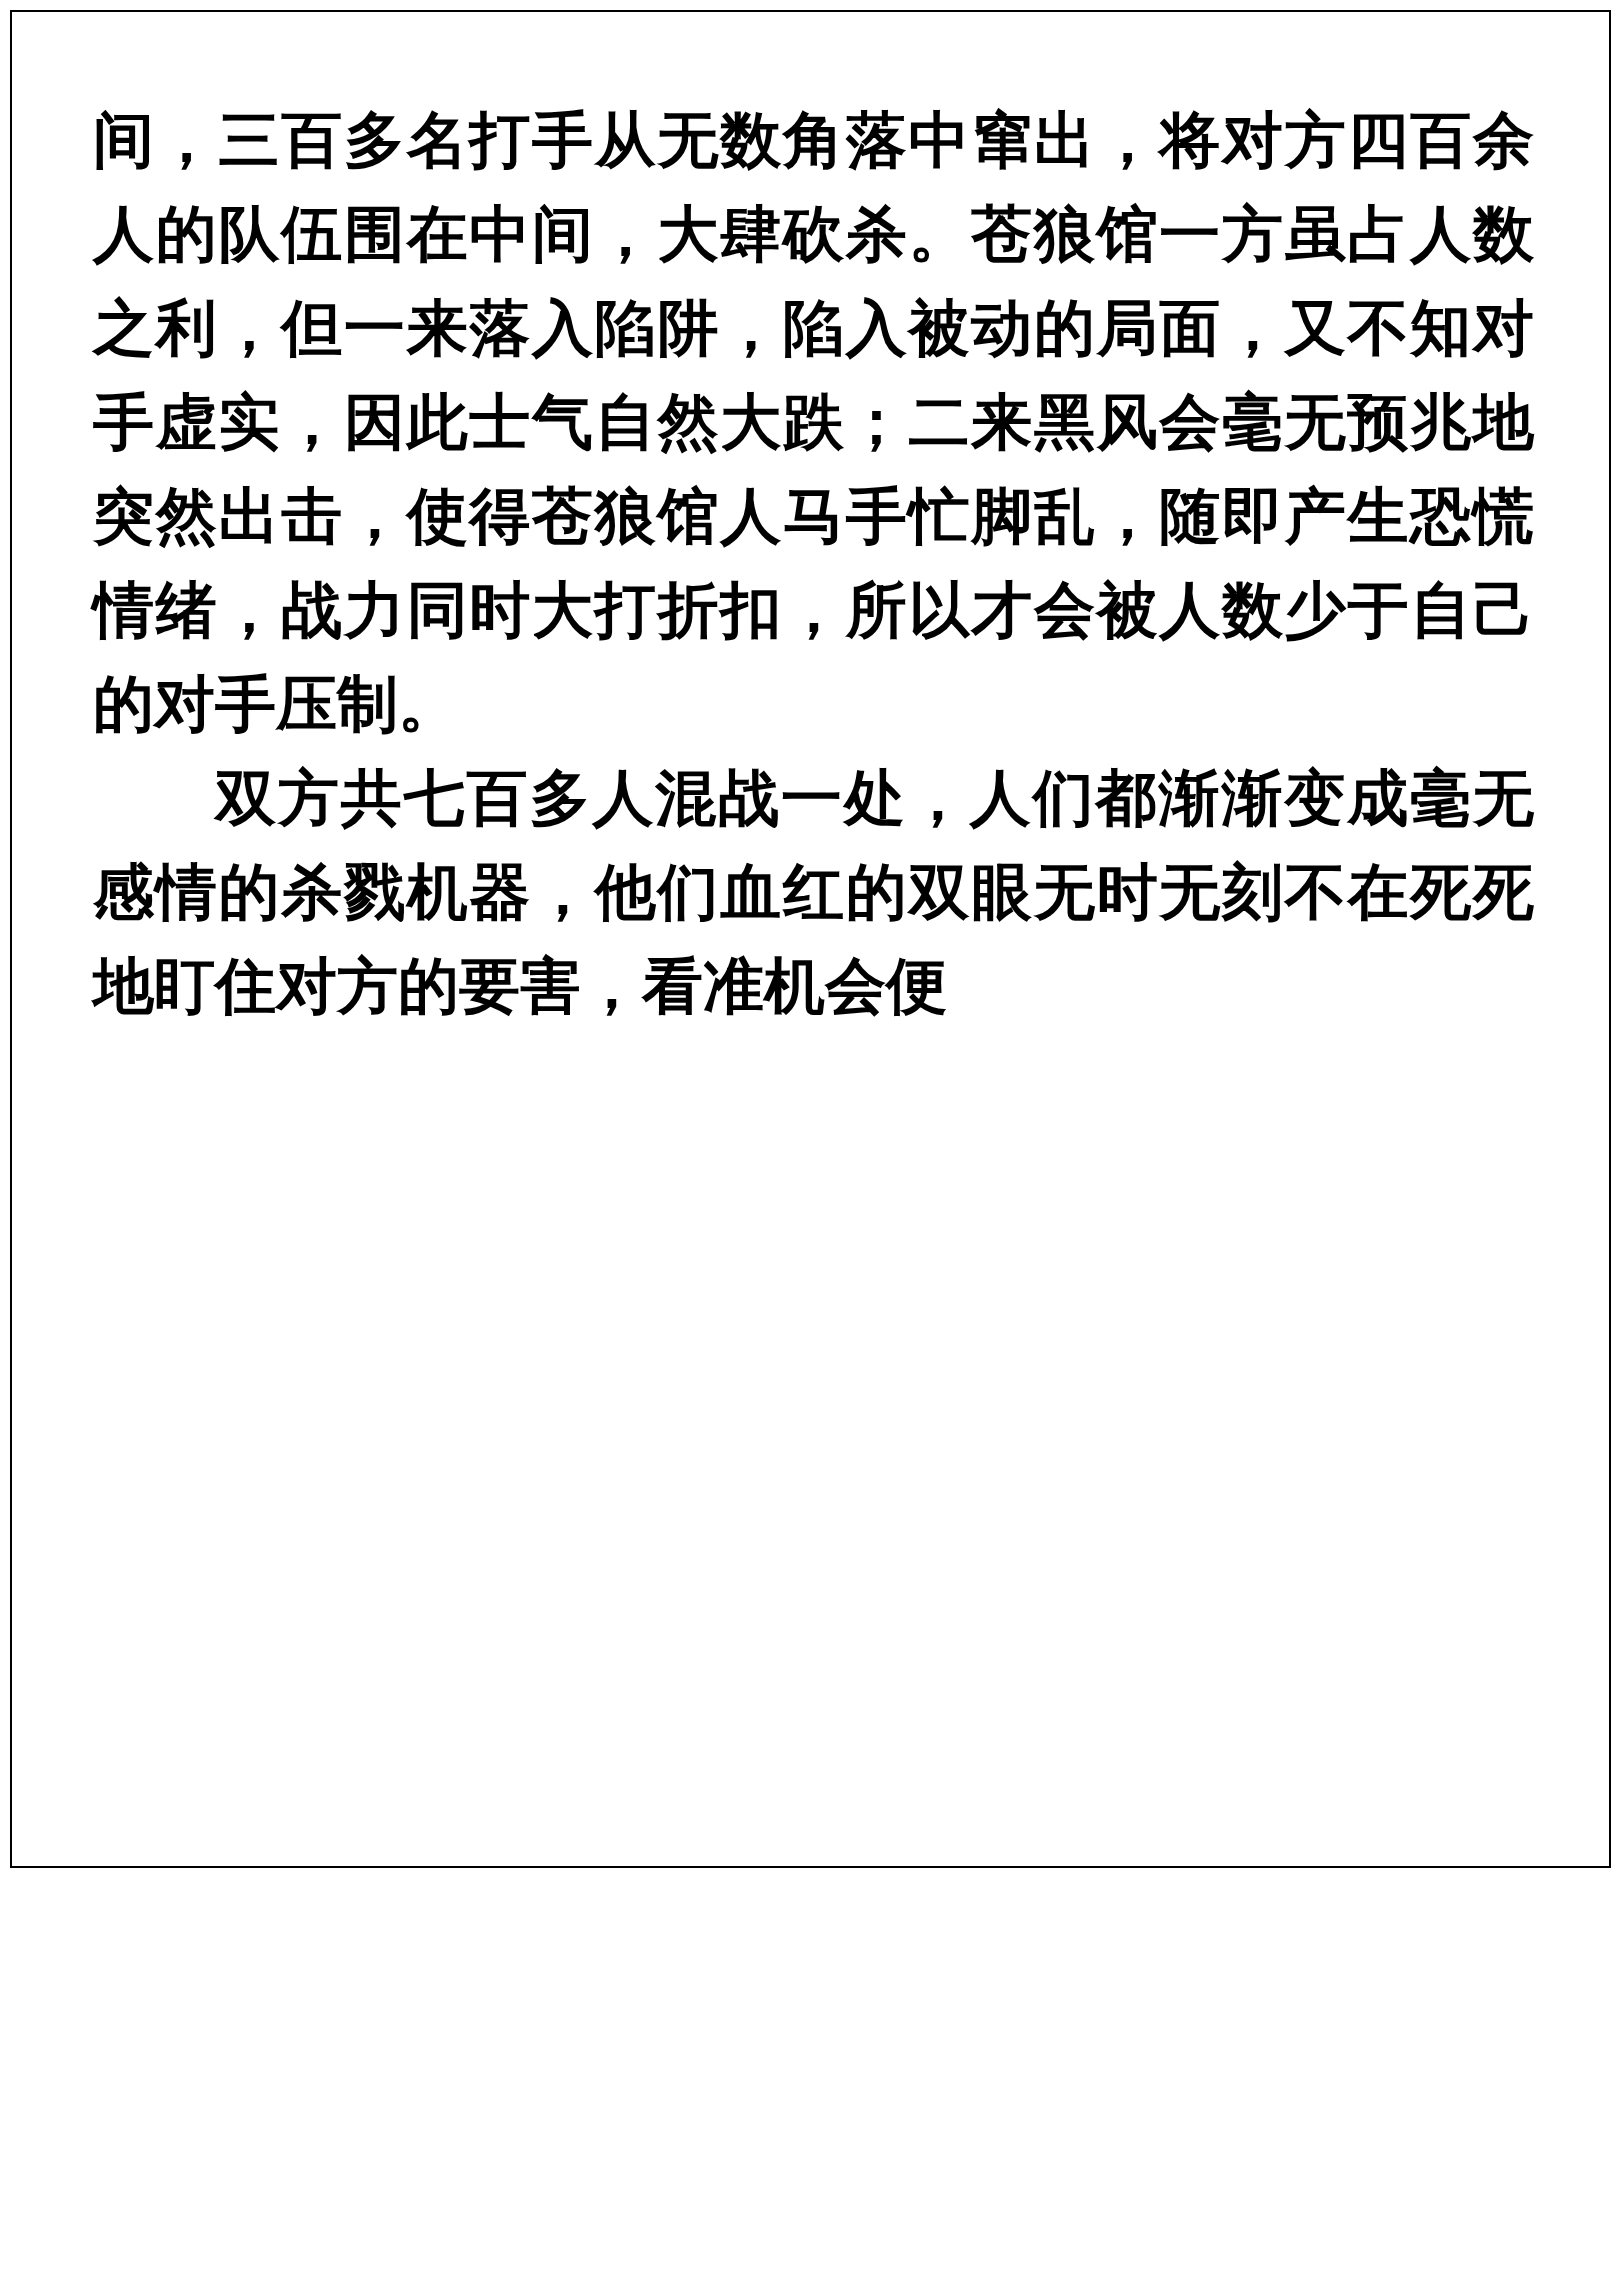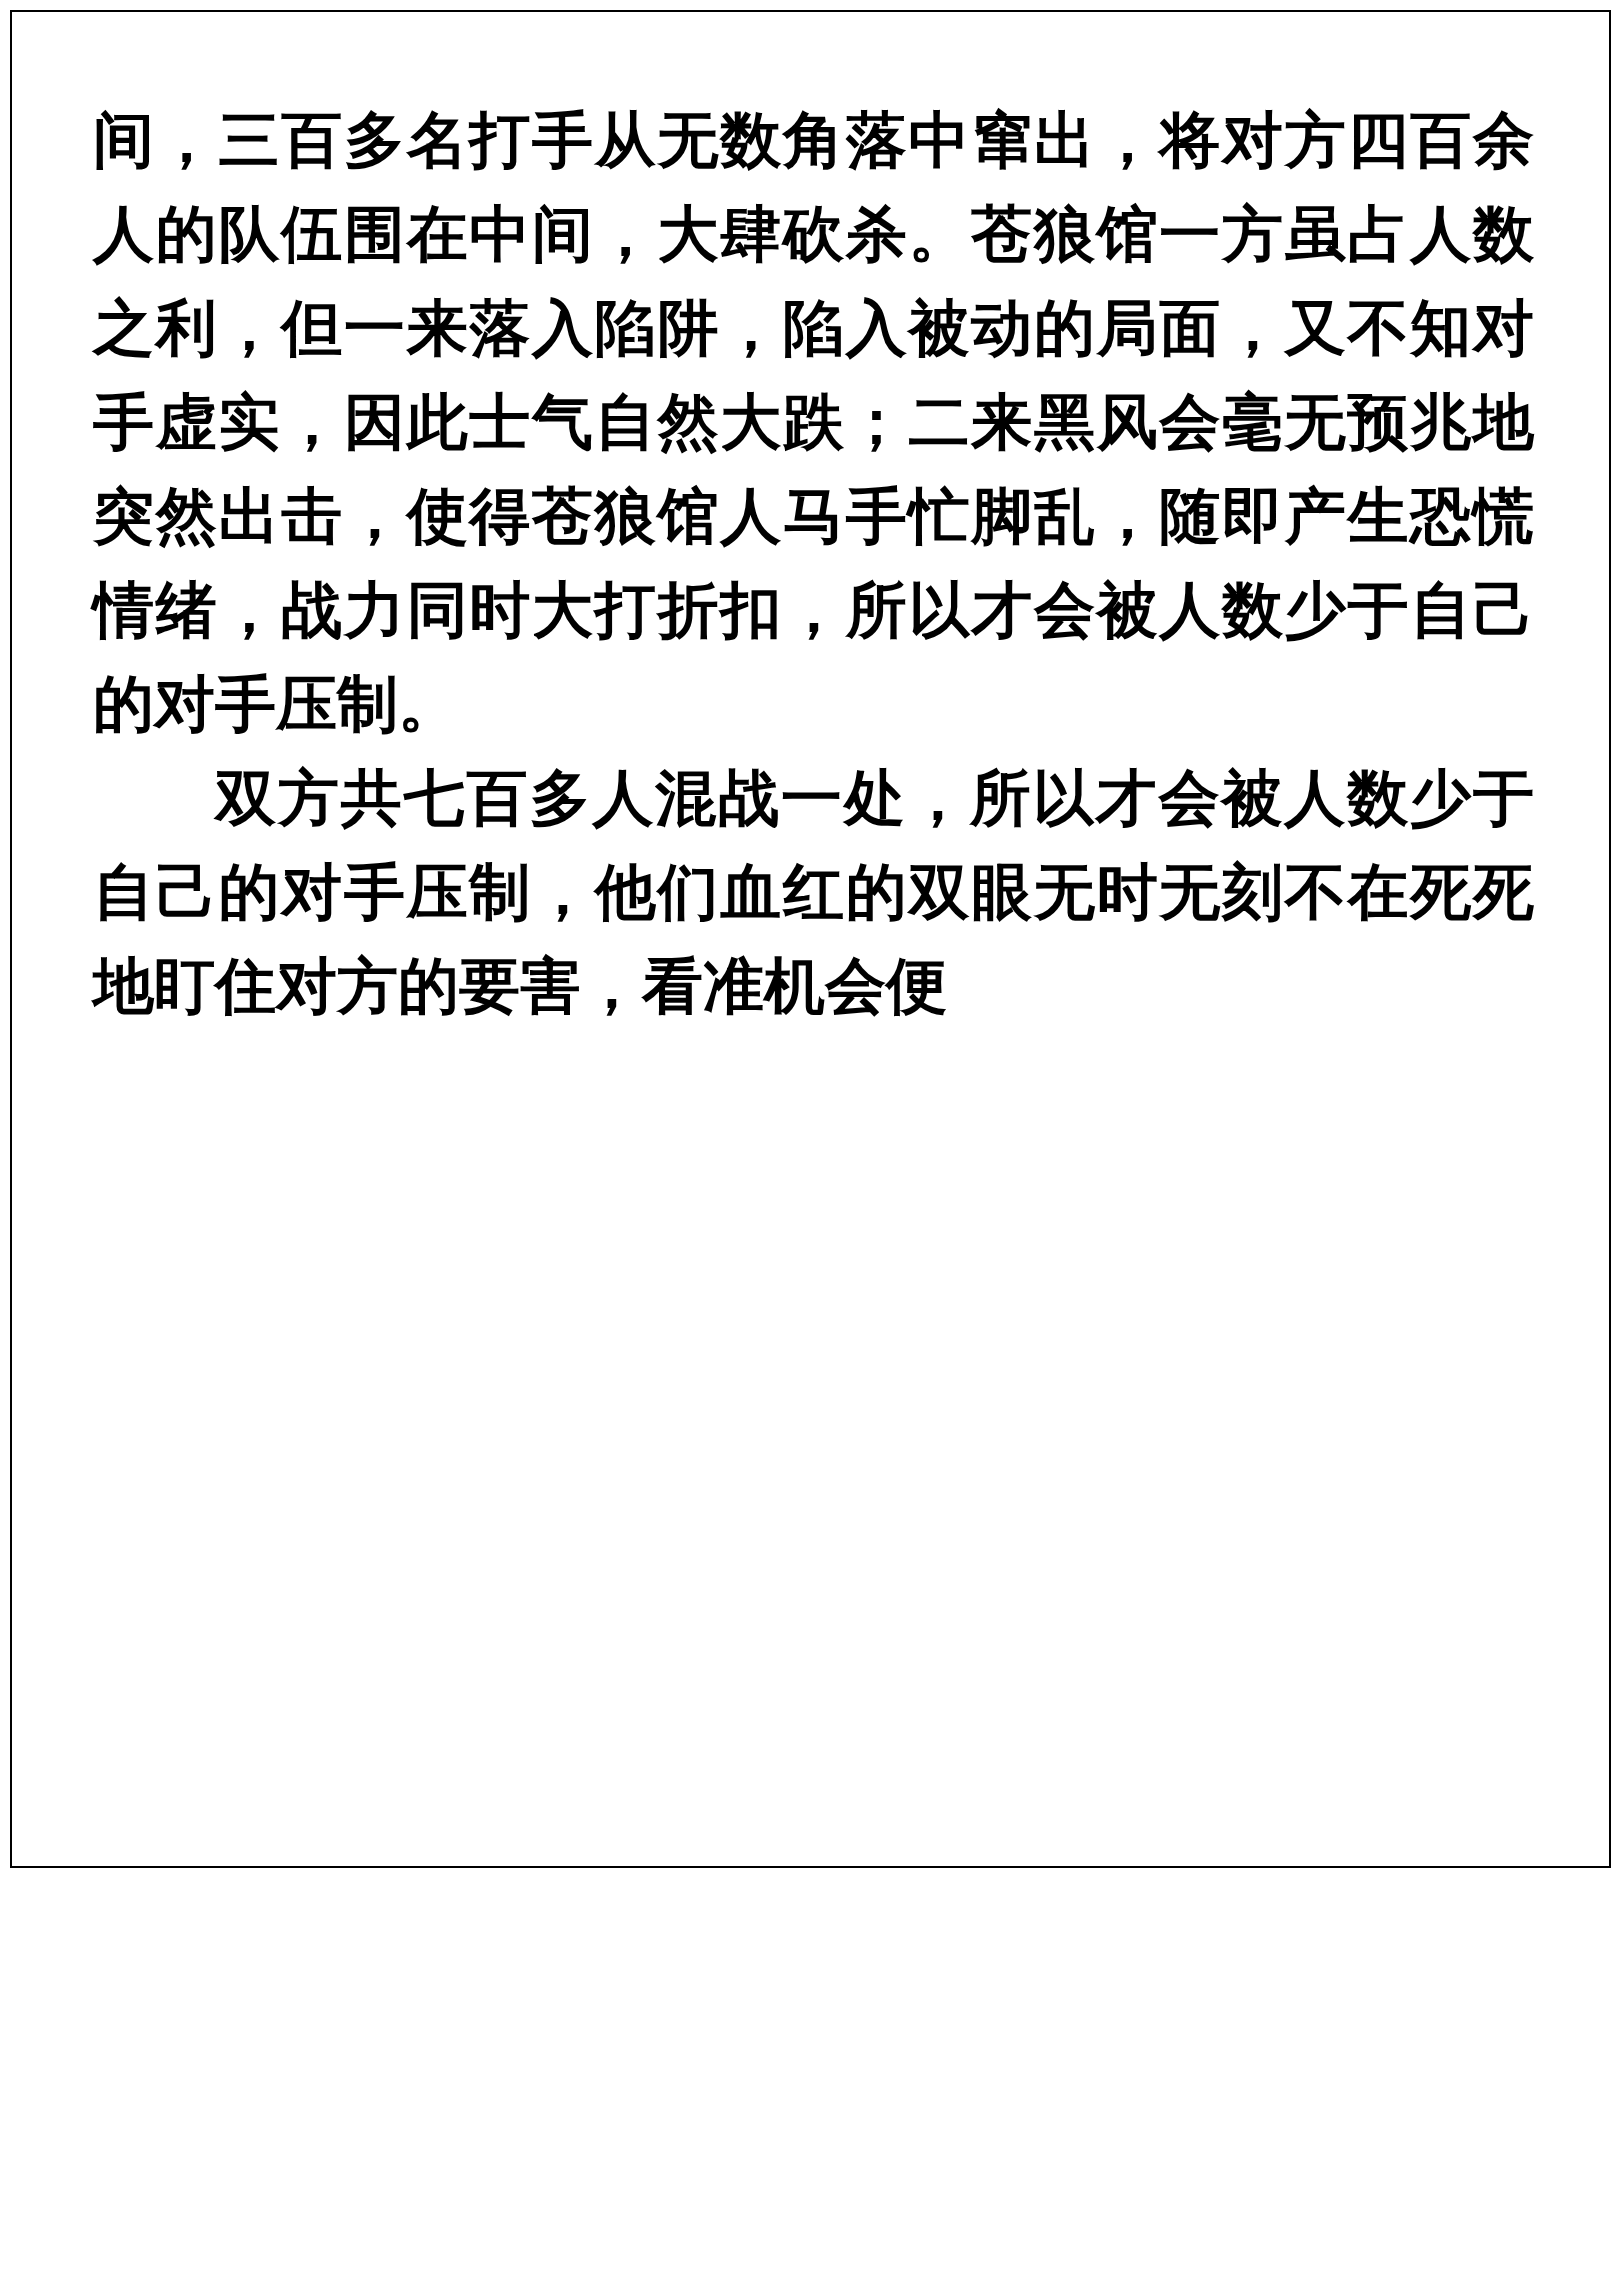--- a/index.html
+++ b/index.html
@@ -58,7 +58,7 @@
   <div class="page-border"></div>
   <div class="content">
     <p class="para">间，三百多名打手从无数角落中窜出，将对方四百余人的队伍围在中间，大肆砍杀。苍狼馆一方虽占人数之利，但一来落入陷阱，陷入被动的局面，又不知对手虚实，因此士气自然大跌；二来黑风会毫无预兆地突然出击，使得苍狼馆人马手忙脚乱，随即产生恐慌情绪，战力同时大打折扣，所以才会被人数少于自己的对手压制。</p>
-    <p class="para indent">双方共七百多人混战一处，所以才会被人数少于自己的对手压制，他们血红的双眼无时无刻不在死死地盯住对方的要害，看准机会便</p>
+    <p class="para indent">双方共七百多人混战一处，人们都渐渐变成毫无感情的杀戮机器，他们血红的双眼无时无刻不在死死地盯住对方的要害，看准机会便</p>
   </div>
 </div>
 

